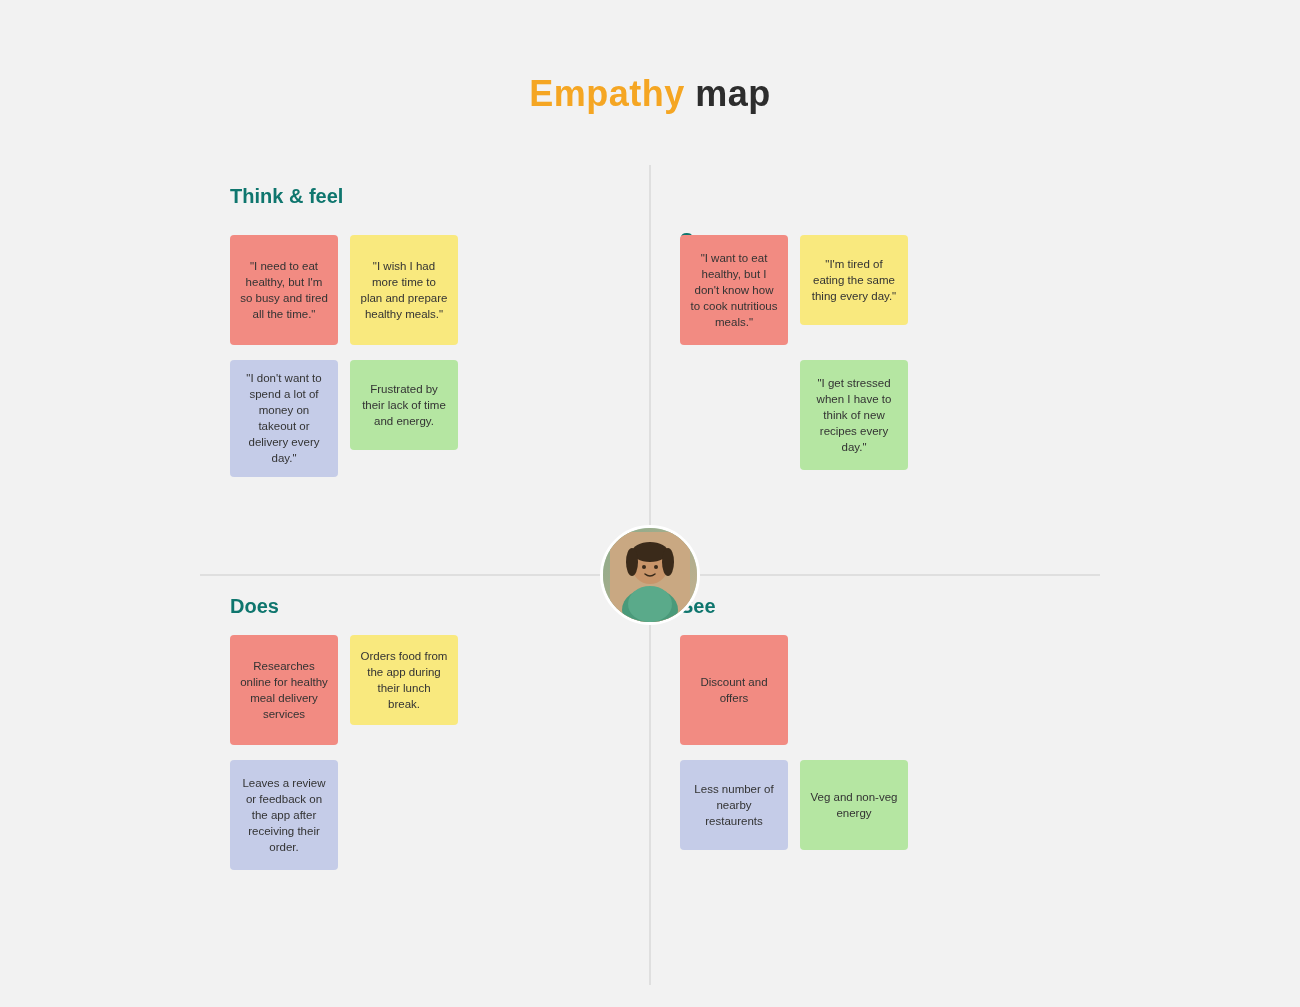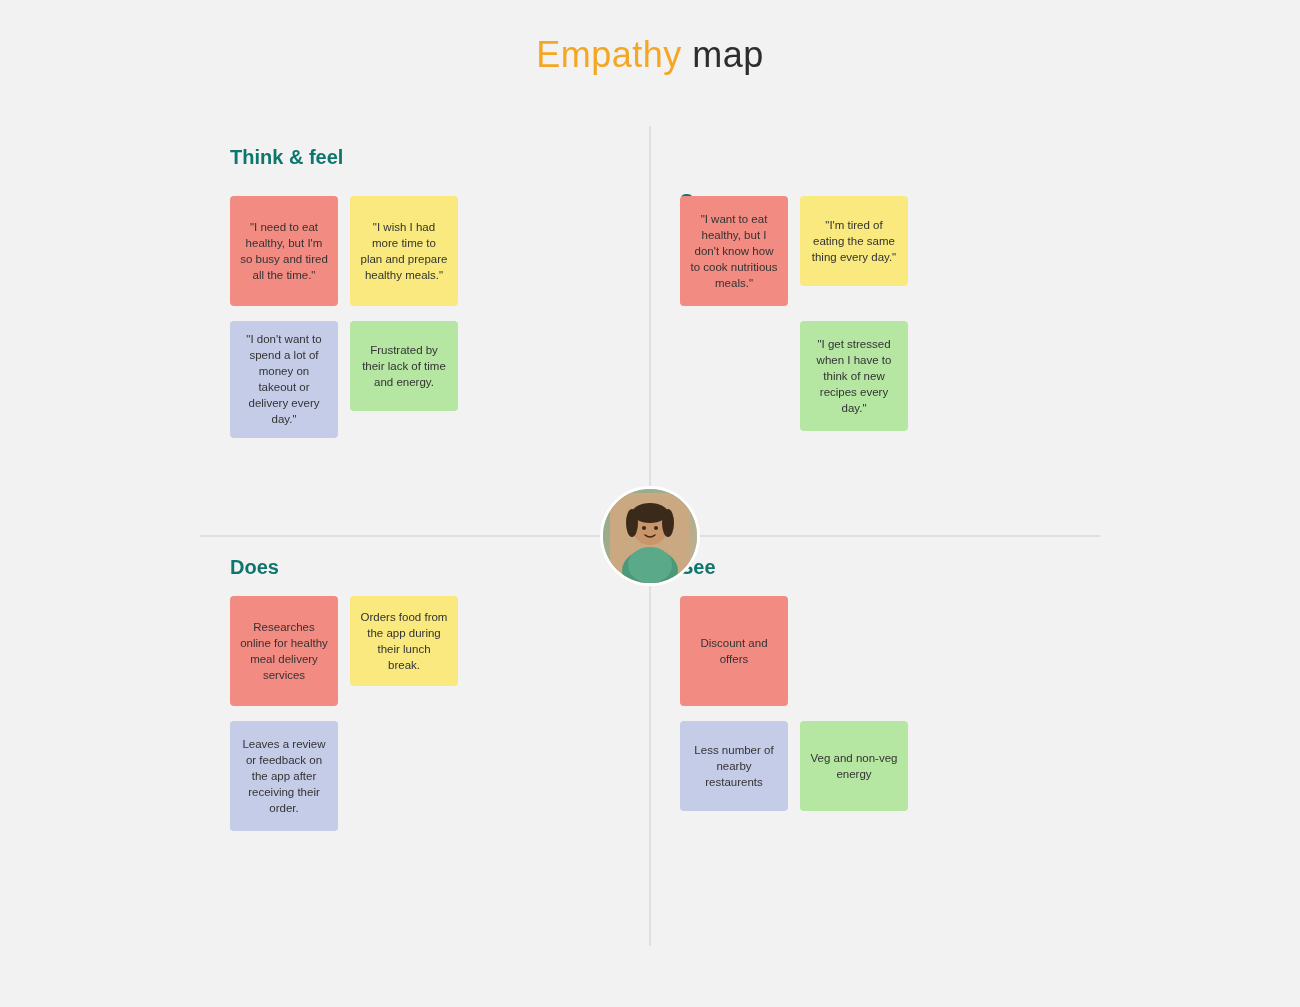--- a/index.html
+++ b/index.html
@@ -14,9 +14,9 @@
     }
 
     .page-title {
-      margin-top: 34px;
+      margin-top: 73px;
       font-size: 36px;
-      font-weight: 400;
+      font-weight: 700;
       color: #2d2d2d;
       letter-spacing: 0.5px;
     }

